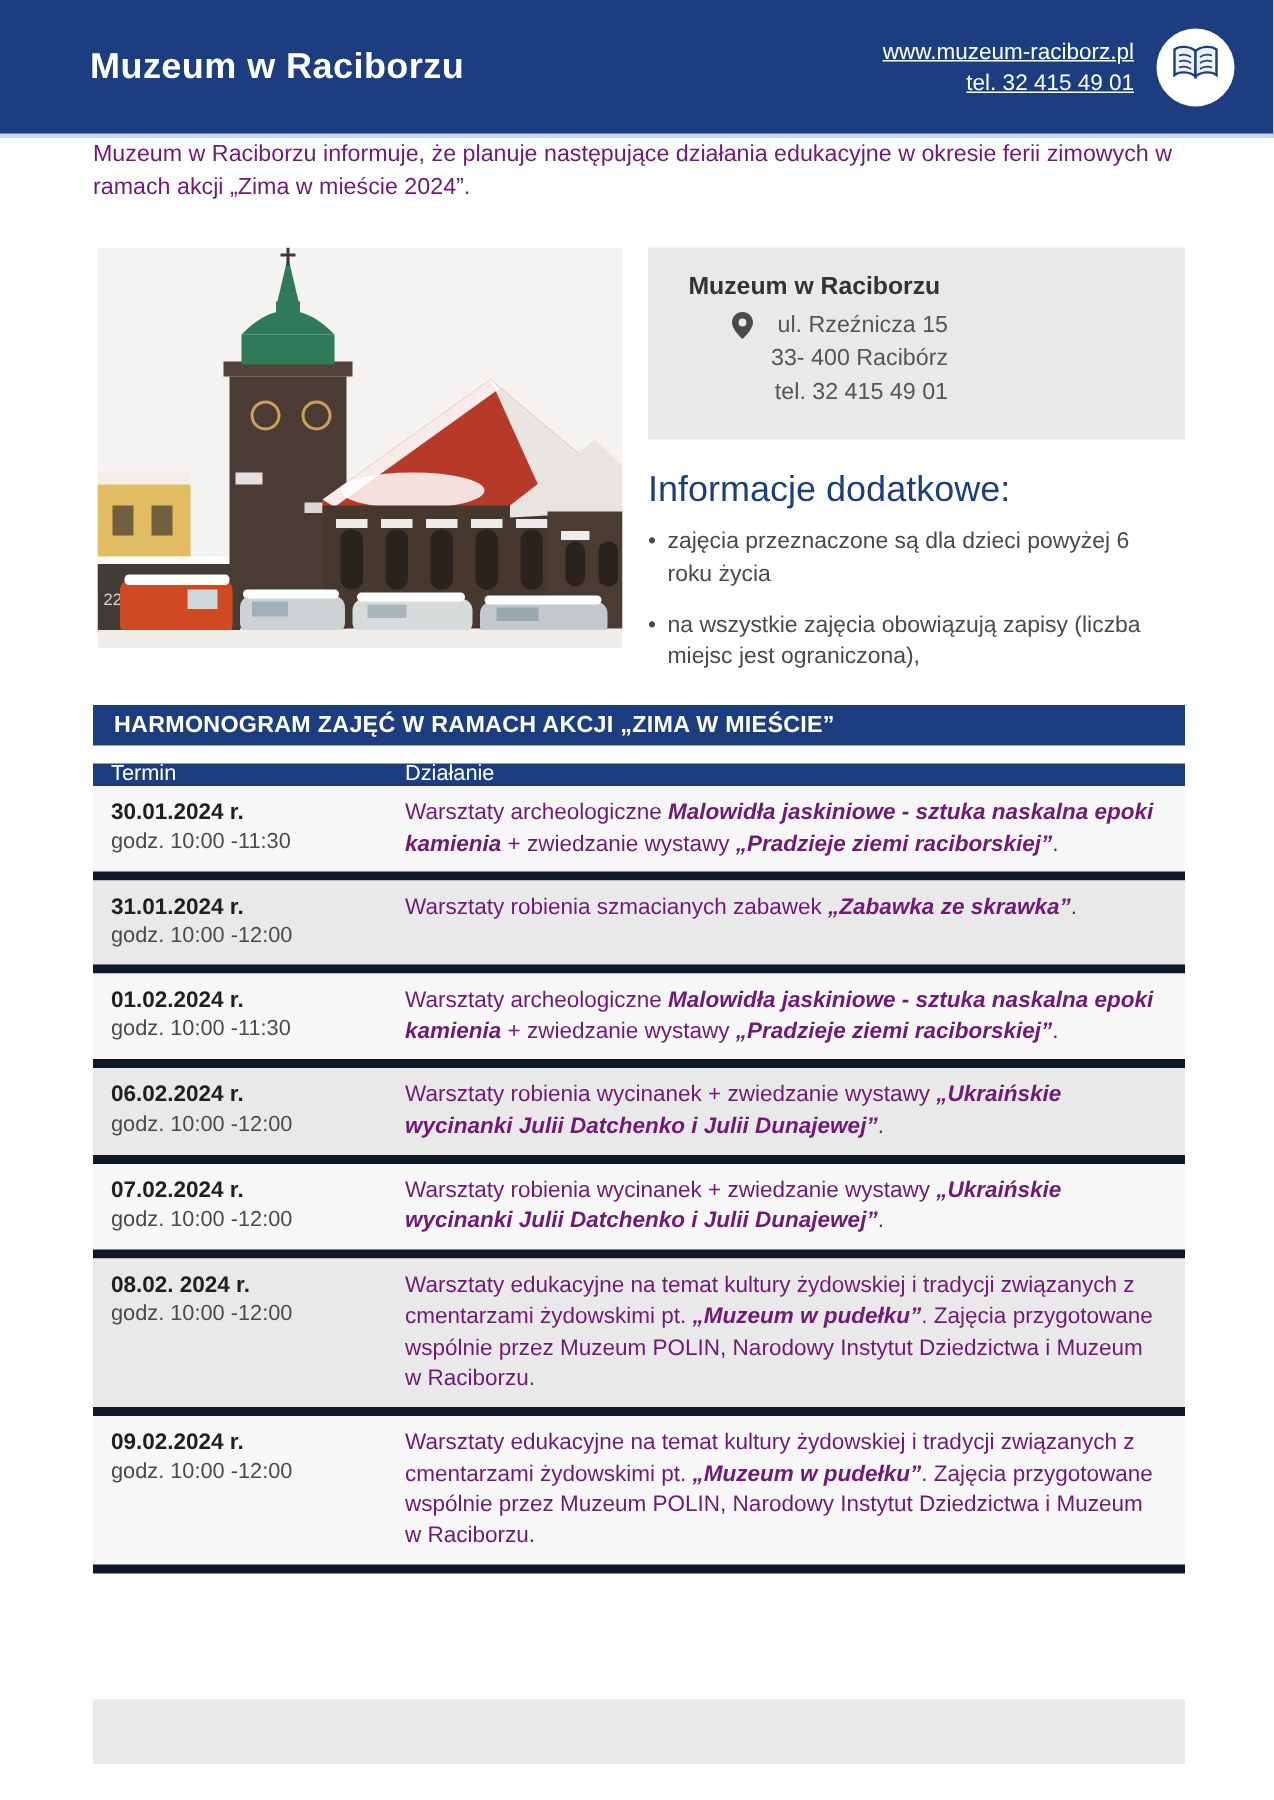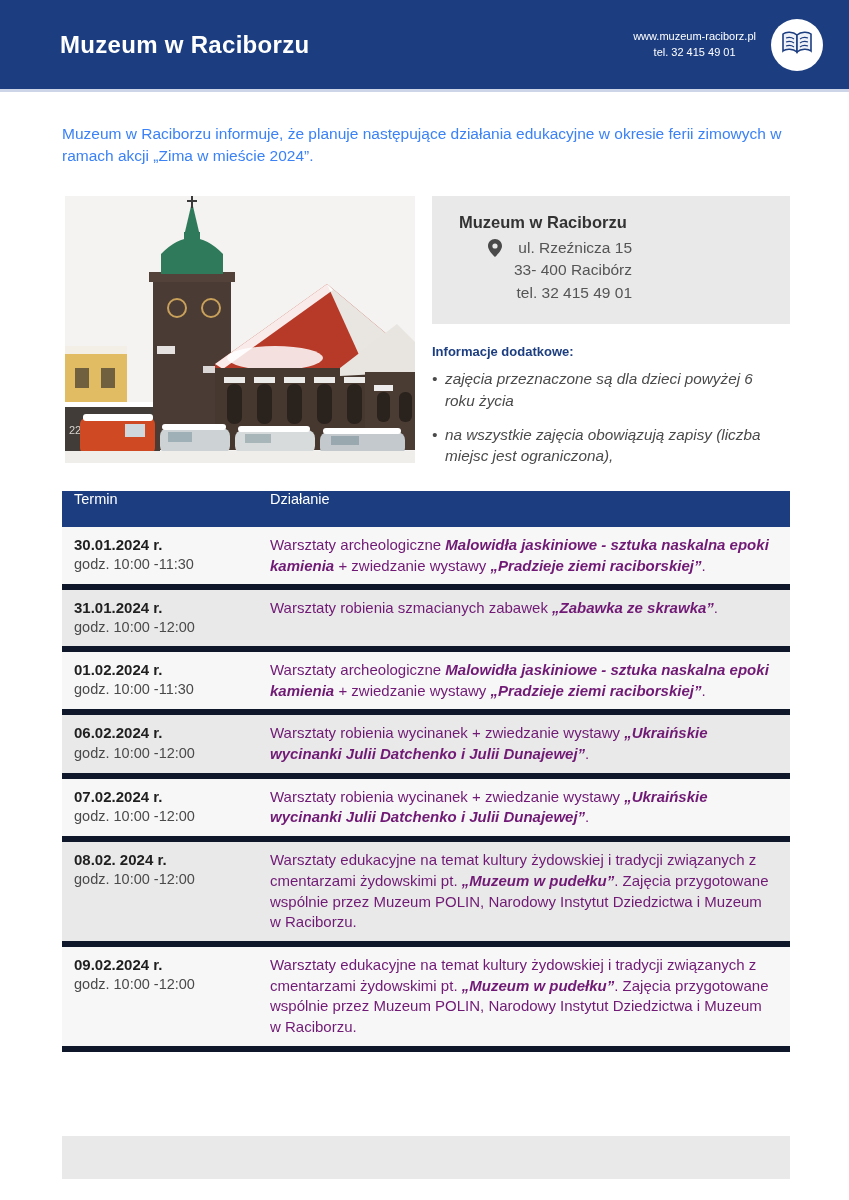--- a/index.html
+++ b/index.html
@@ -20,7 +20,7 @@
   }
   .header-title { font-size:24px; font-weight:bold; letter-spacing:.3px; flex:0 0 auto; }
   .header-spacer { flex:1; }
-  .header-contact { text-align:center; font-size:11px; line-height:1.4; margin-right:15px; }
+  .header-contact { text-align:right; font-size:15px; line-height:1.4; margin-right:15px;text-decoration:underline; }
   .logo-circle {
     width:52px; height:52px; border-radius:50%; background:#fff;
     display:flex; align-items:center; justify-content:center; flex:0 0 auto;

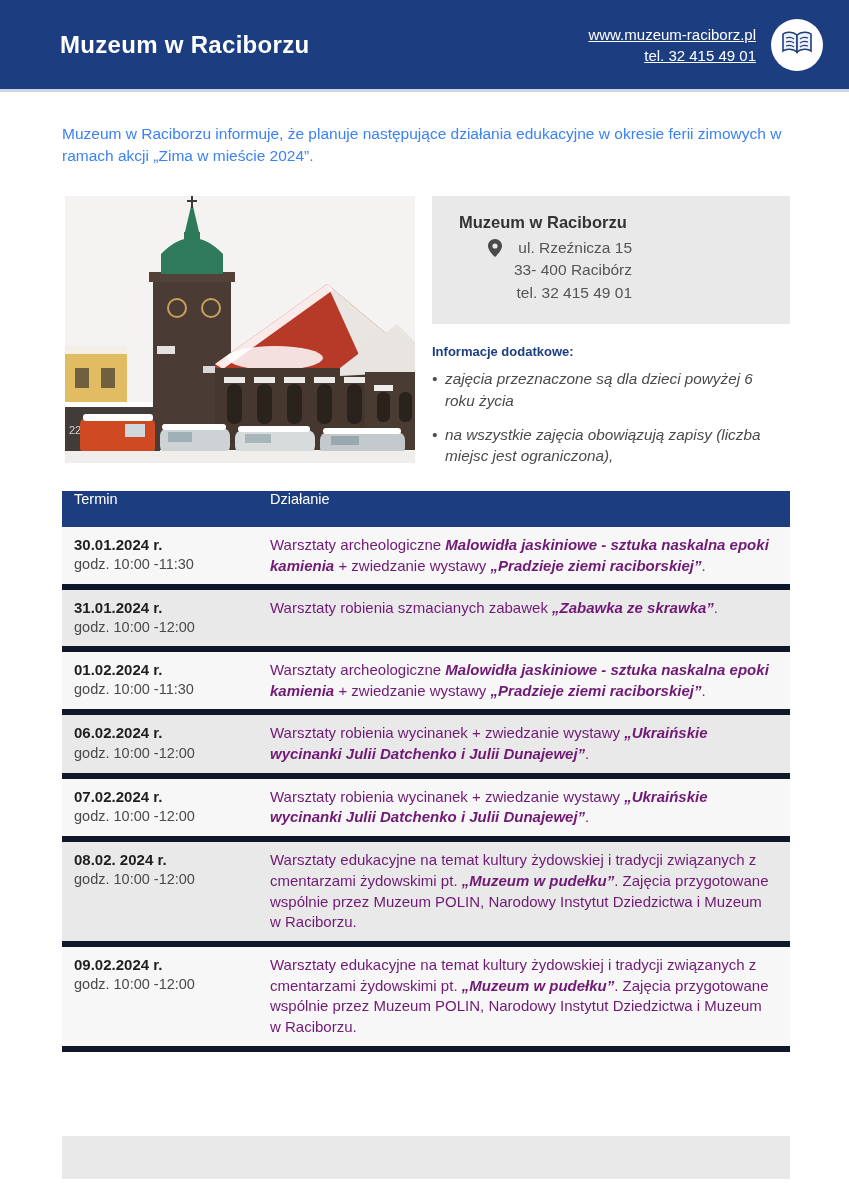--- a/index.html
+++ b/index.html
@@ -29,8 +29,8 @@
   
   .content { padding:0 59px 0 62px; }
   .intro {
-    margin-top:31px; width:740px;
-    color:#3b82f6; font-size:15.5px; line-height:1.42;
+    width:740px;
+    color:#701a75; font-size:15.5px; line-height:1.42;
   }
 
   

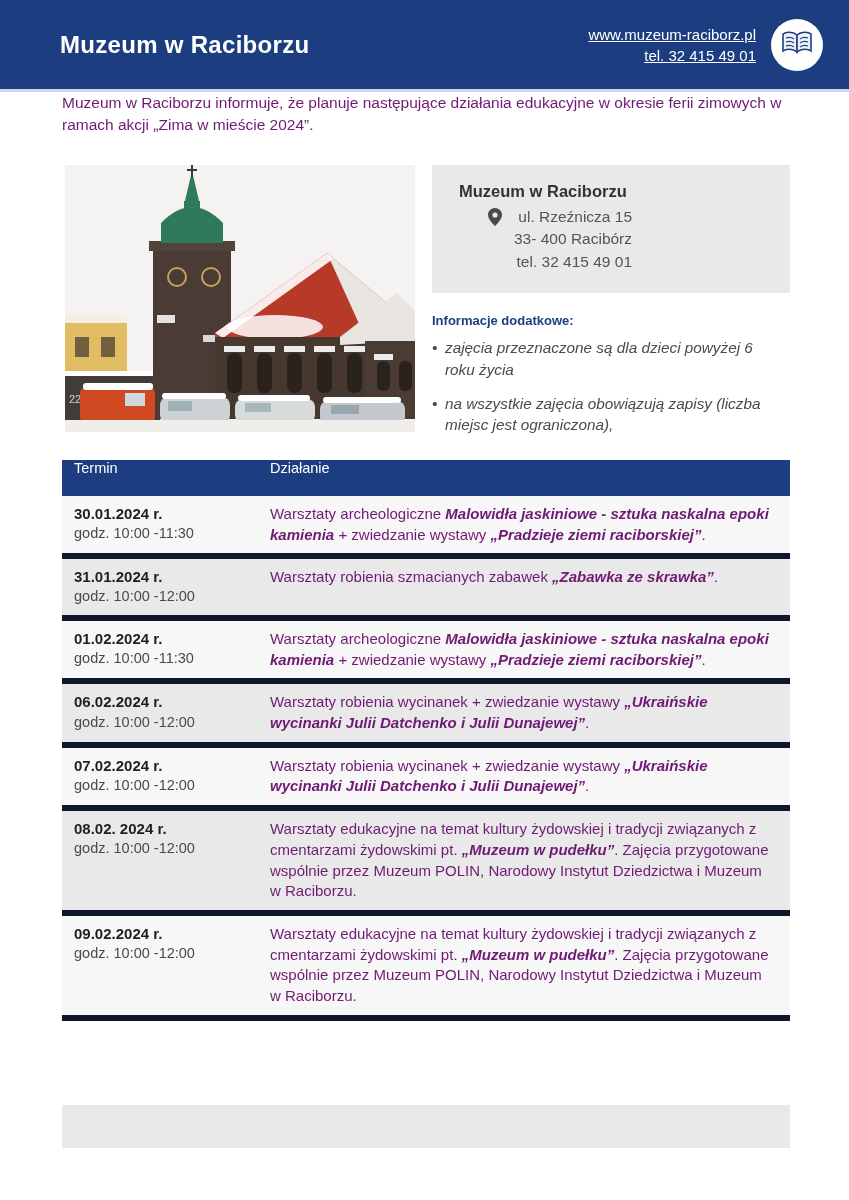--- a/index.html
+++ b/index.html
@@ -45,7 +45,7 @@
   .pin { margin-top:2px; }
 
   .extra-info { margin-top:20px; }
-  .extra-heading { color:#1c3e80; font-size:13px; font-weight:bold; margin-bottom:9px; }
+  .extra-heading { color:#1c3e80; font-size:24px; font-weight:normal; margin-bottom:9px; }
   .bullet-list { width:352px;font-style:italic; }
   .bullet {
     position:relative; padding-left:13px; margin-bottom:13px;

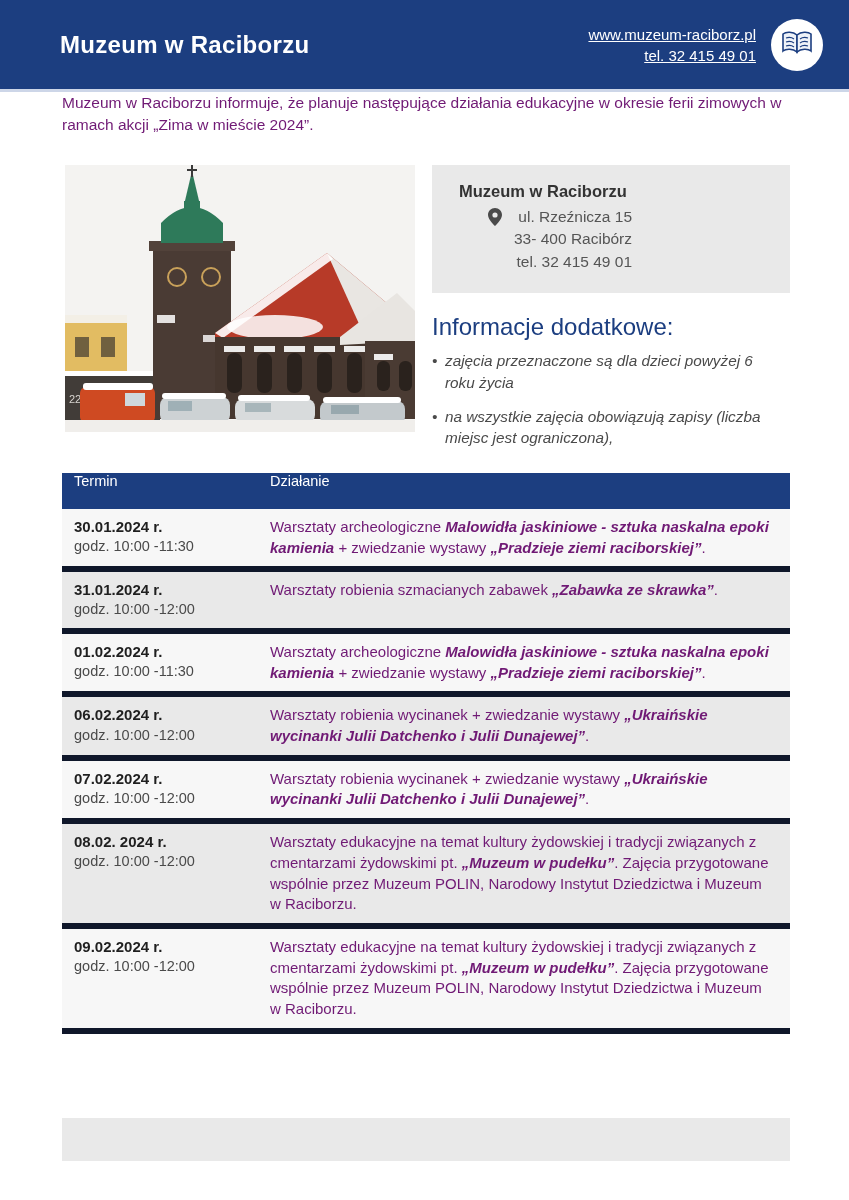--- a/index.html
+++ b/index.html
@@ -46,7 +46,7 @@
 
   .extra-info { margin-top:20px; }
   .extra-heading { color:#1c3e80; font-size:24px; font-weight:normal; margin-bottom:9px; }
-  .bullet-list { width:352px;font-style:italic; }
+  .bullet-list { width:352px; }
   .bullet {
     position:relative; padding-left:13px; margin-bottom:13px;
     font-size:15.3px; color:#4a4a4a; line-height:1.38;

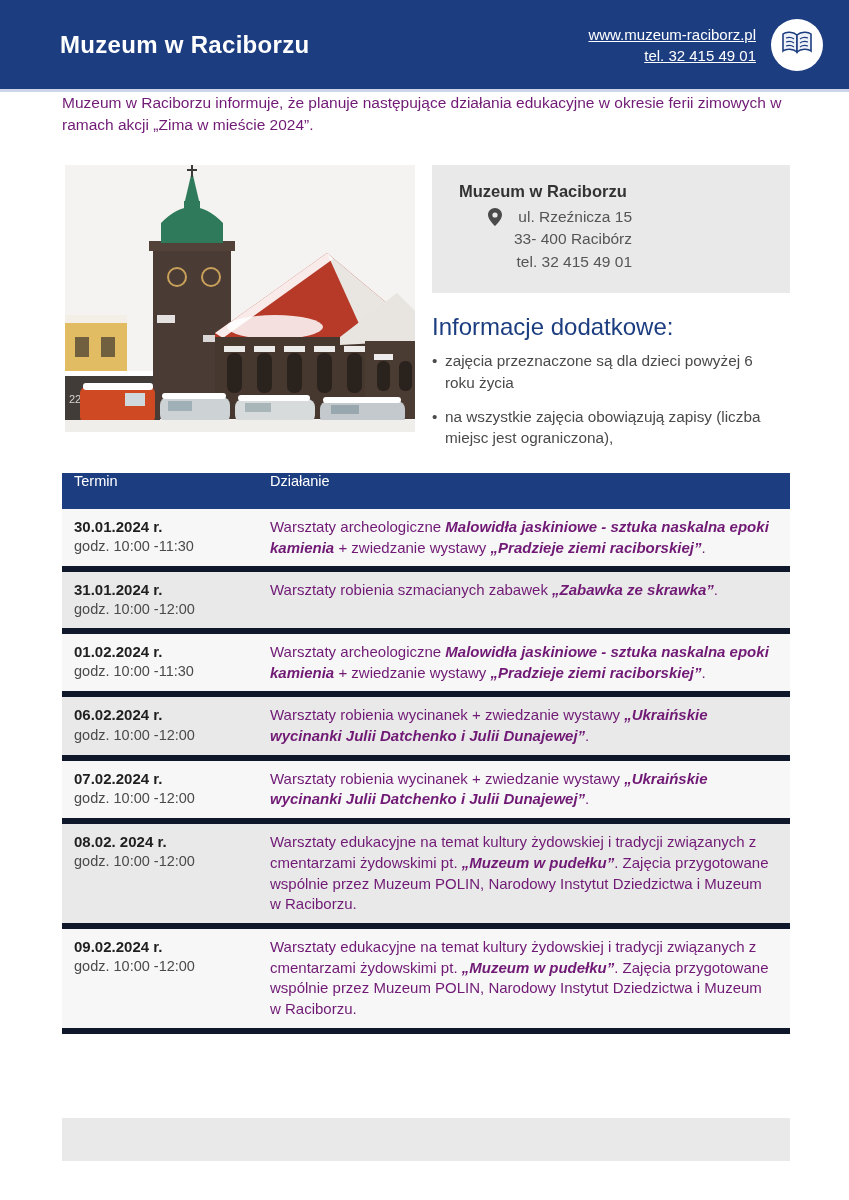--- a/index.html
+++ b/index.html
@@ -210,6 +210,7 @@
     </div>
 
     <div class="schedule">
+      <div class="sched-title">HARMONOGRAM ZAJĘĆ W RAMACH AKCJI „ZIMA W MIEŚCIE”</div>
       <div class="sched-colhead">
         <div class="colhead-termin">Termin</div>
         <div class="colhead-dzialanie">Działanie</div>

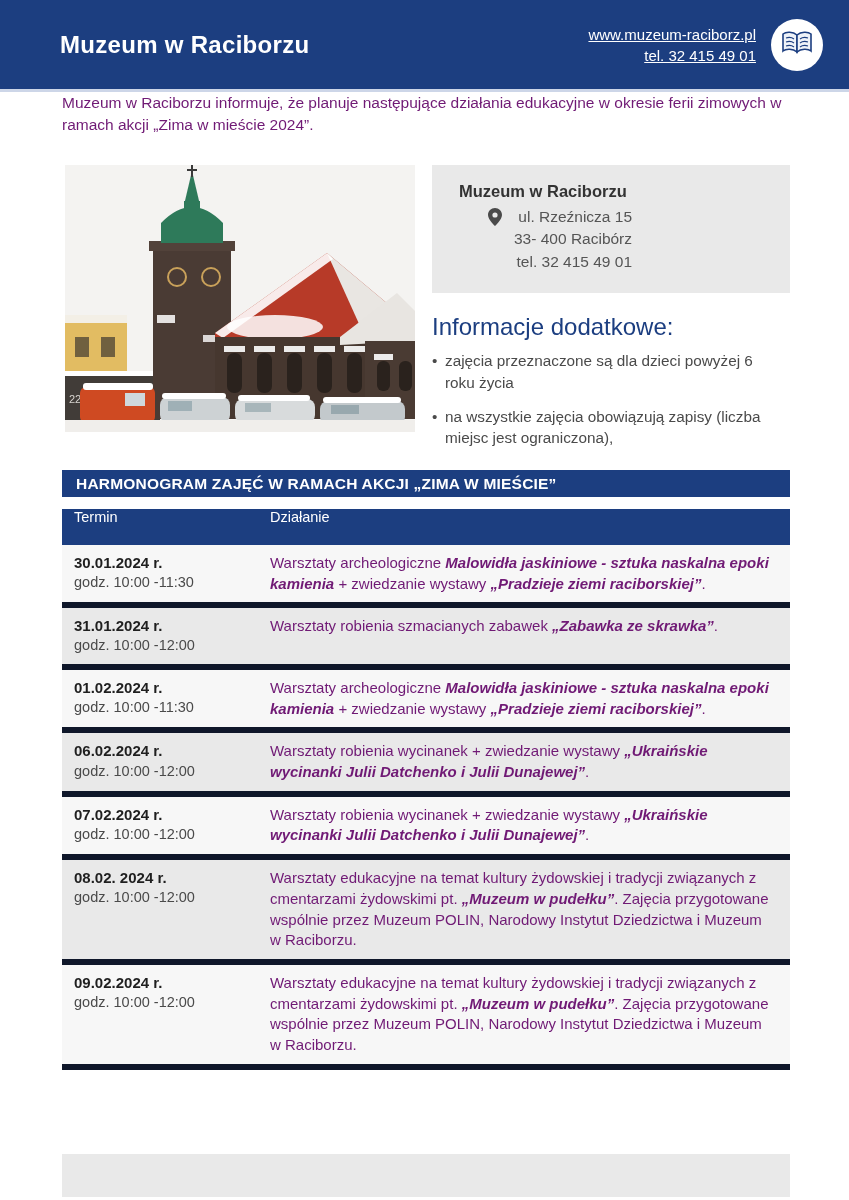--- a/index.html
+++ b/index.html
@@ -61,7 +61,7 @@
   }
   .sched-colhead {
     margin-top:12px; background:#1c3e80; color:#fff; font-size:14.5px;
-    height:36px; display:flex; 
+    height:15px; display:flex; align-items:center;
   }
   .colhead-termin { width:205px; padding-left:12px; flex:0 0 auto; }
   .colhead-dzialanie { flex:1; padding-left:3px; }

